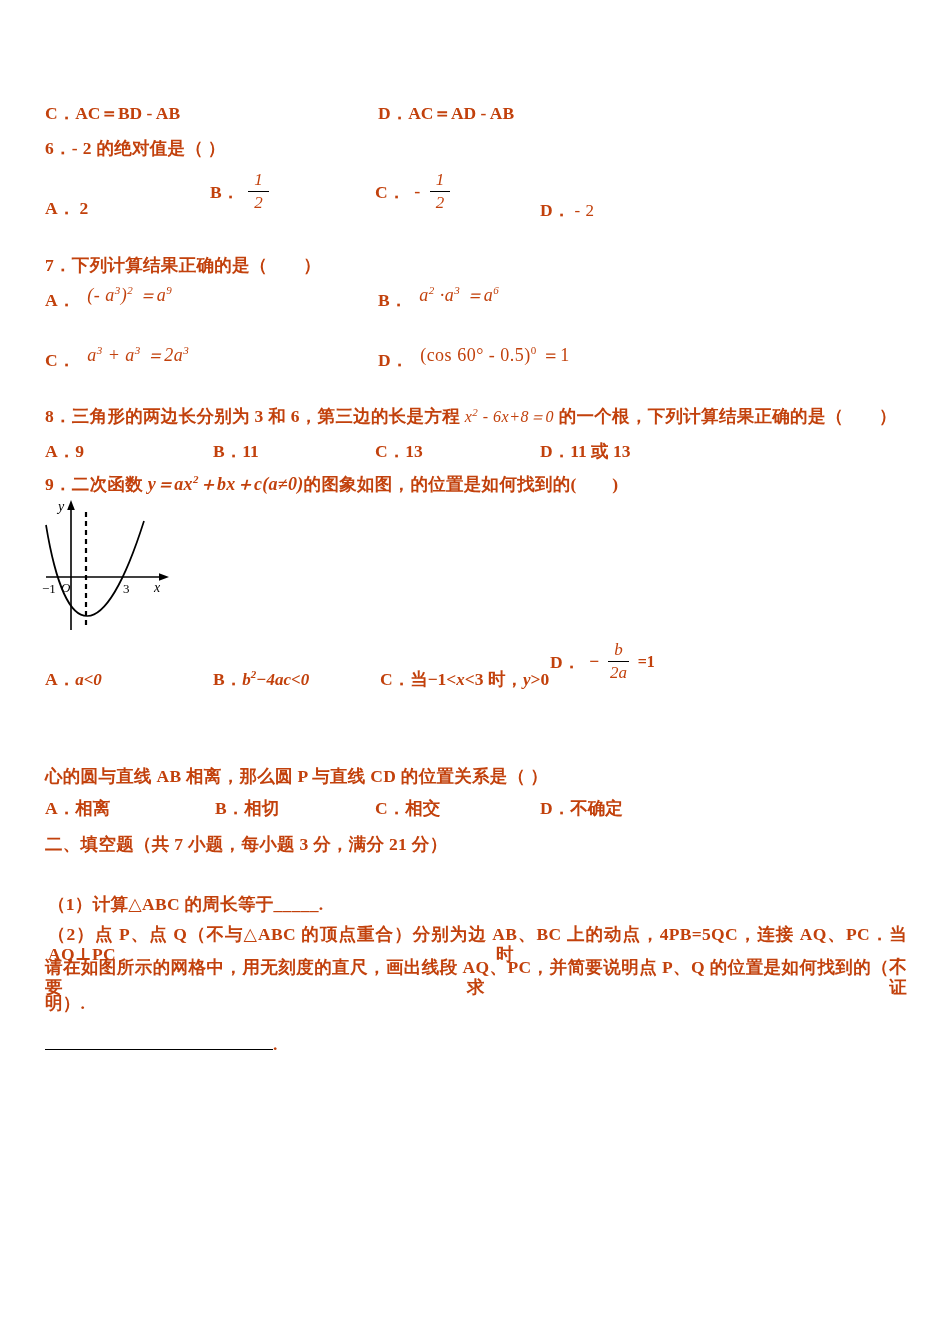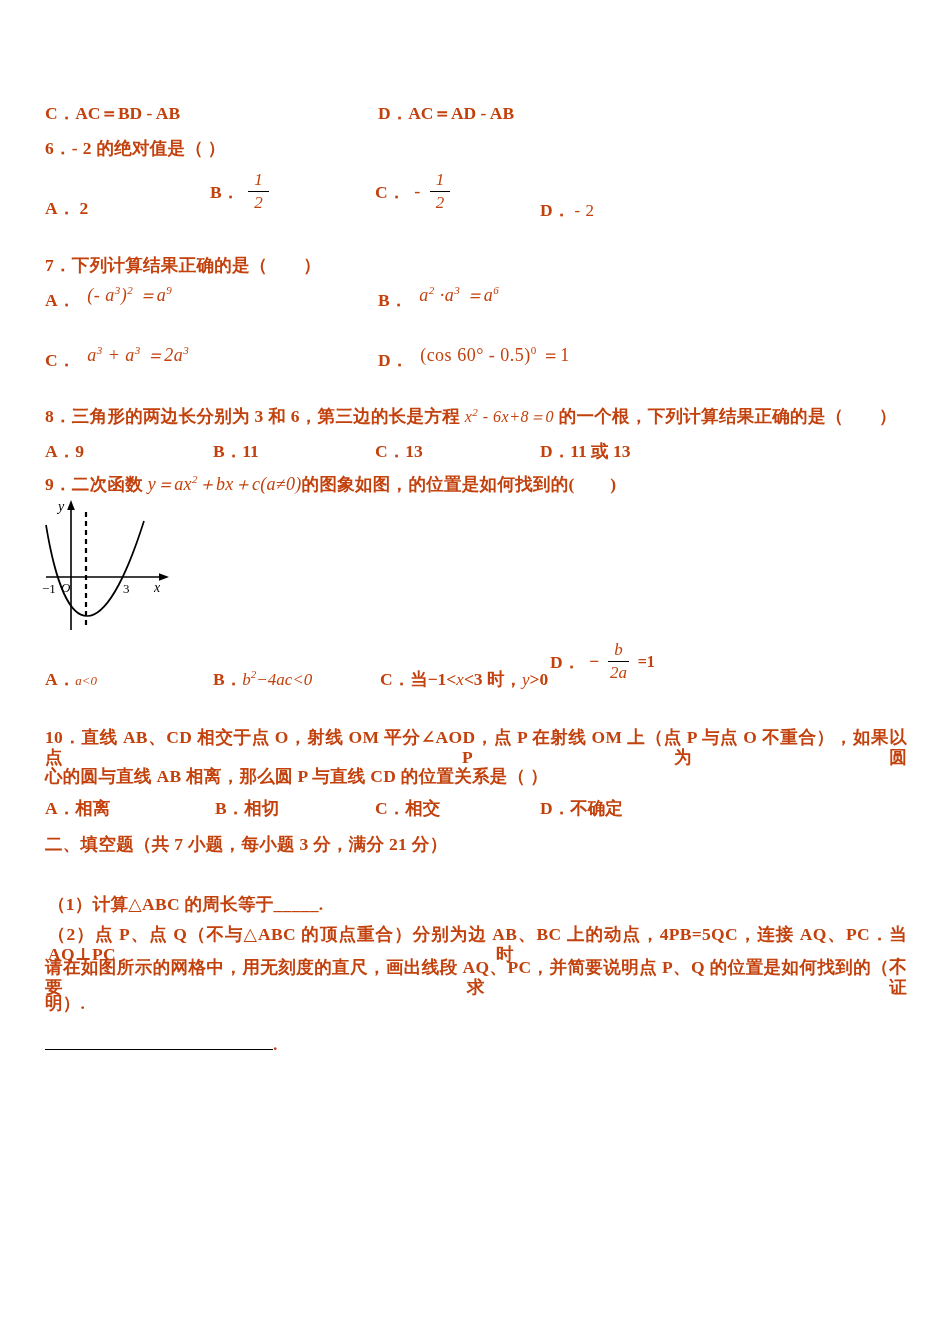--- a/index.html
+++ b/index.html
@@ -15,7 +15,7 @@
   .cell { position:absolute; top:0; white-space:nowrap; font-size:17.5px; font-weight:bold; }
   .lbl { font-weight:bold; font-size:17.5px; }
   .math { font-family:"Liberation Serif","DejaVu Serif",serif; font-style:italic; font-weight:normal; font-size:18px; letter-spacing:0.5px; }
-  .mathb { font-family:"Liberation Serif","DejaVu Serif",serif; font-style:italic; font-weight:normal; font-size:18px; }
+  .mathb { font-family:"Liberation Serif","DejaVu Serif",serif; font-style:italic; font-weight:bold; font-size:18px; }
   .roman { font-style:normal; }
   sup { font-size:11px; line-height:0; }
   .frac { display:inline-flex; flex-direction:column; align-items:center;

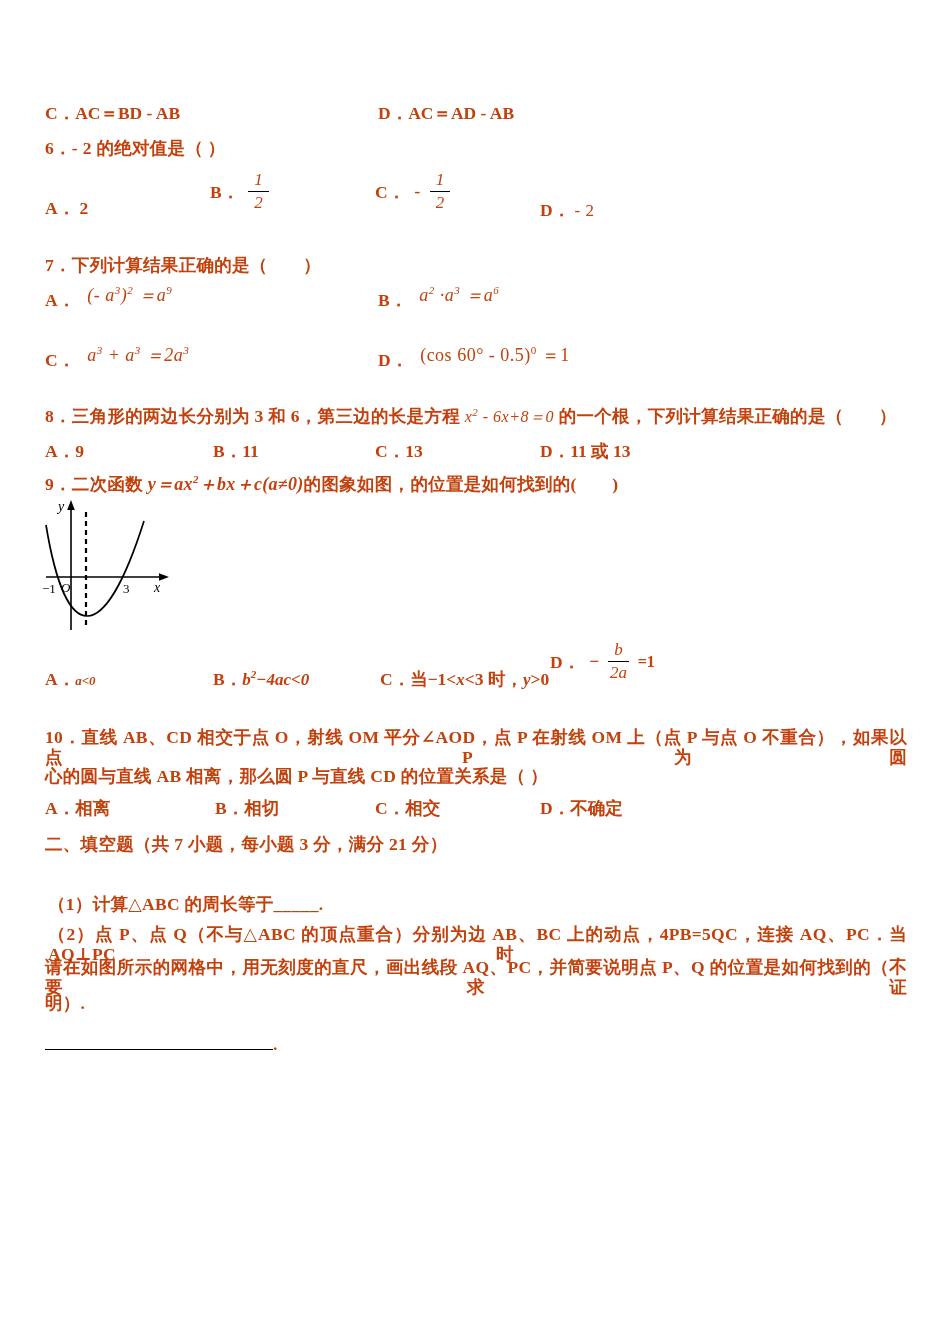--- a/index.html
+++ b/index.html
@@ -107,7 +107,7 @@
   </svg>
 
   <div class="optrow" style="top:640px">
-    <span class="cell" style="left:45px; top:27px"><span class="lbl">A．</span><span class="mathb" style="font-size:13px">a&lt;0</span></span>
+    <span class="cell" style="left:45px; top:27px"><span class="lbl">A．</span><span class="mathb" style="font-size:17px">a&lt;0</span></span>
     <span class="cell" style="left:213px; top:27px"><span class="lbl">B．</span><span class="mathb" style="font-size:17px"><span>b</span><sup>2</sup><span>−4ac&lt;0</span></span></span>
     <span class="cell" style="left:380px; top:27px"><span class="lbl">C．</span><span><span>当−1&lt;</span><span class="mathb" style="font-size:17px">x</span><span>&lt;3 时，</span><span class="mathb" style="font-size:17px">y</span><span>&gt;0</span></span></span>
     <span class="cell optfrac" style="left:550px; top:0px">

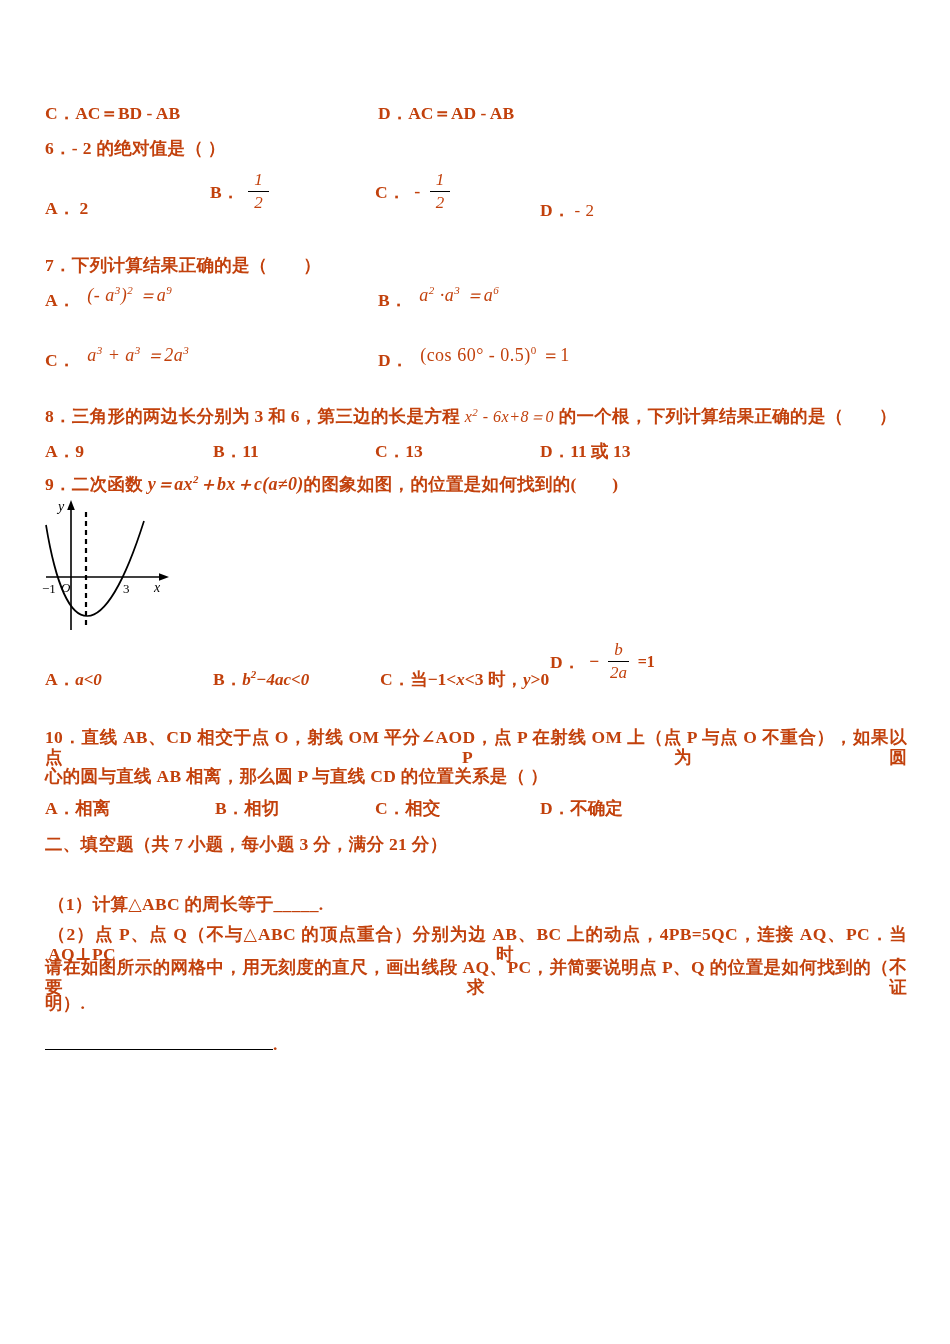--- a/index.html
+++ b/index.html
@@ -121,7 +121,6 @@
       </span>
   </div>
 
-  <div class="abs stem just" style="left:45px; top:727px">10．直线 AB、CD 相交于点 O，射线 OM 平分∠AOD，点 P 在射线 OM 上（点 P 与点 O 不重合），如果以点 P 为圆</div>
   <div class="abs stem" style="left:45px; top:764px">心的圆与直线 AB 相离，那么圆 P 与直线 CD 的位置关系是（  ）</div>
   <div class="optrow" style="top:796px">
     <span class="cell" style="left:45px"><span class="lbl">A．</span><span>相离</span></span>

